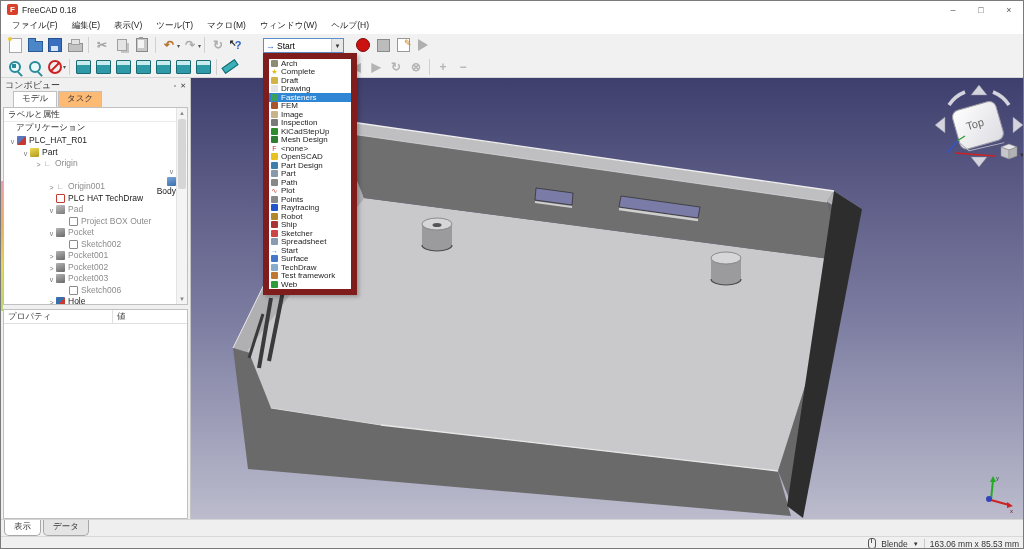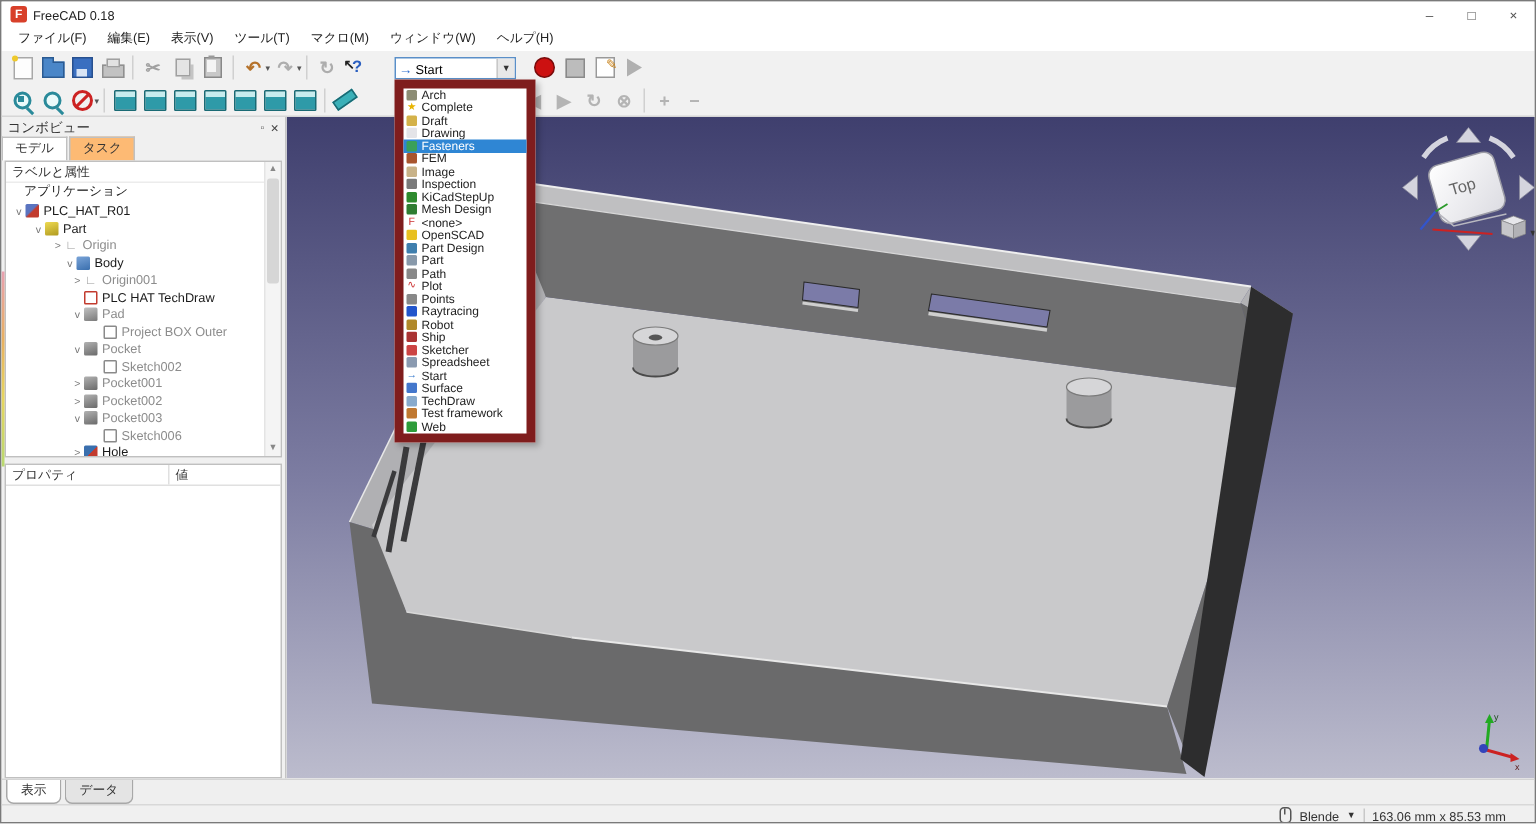--- a/index.html
+++ b/index.html
@@ -59,7 +59,7 @@
   .leftpanel{position:absolute;left:0;top:77px;width:190px;height:441px;background:#f0f0f0;border-right:1px solid #c4c4c4;box-sizing:border-box;display:flex;flex-direction:column;}
   .lp-title{height:13px;display:flex;align-items:center;font-size:9px;color:#333;padding:1px 4px 0;}
   .lp-title .lp-btns{margin-left:auto;display:flex;gap:4px;font-size:7px;color:#444;}
-  .lp-tabs{height:15px;display:flex;align-items:flex-end;padding-left:0;gap:1px;}
+  .lp-tabs{height:15px;display:flex;align-items:flex-end;padding-left:12px;gap:1px;}
   .lp-tab{font-size:8.5px;padding:1px 8px 2px;border:1px solid #c0c0c0;border-bottom:none;background:#fdba74;color:#333;}
   .lp-tab.active{background:#fff;}
   .tree-wrap{position:relative;margin:0 2px;height:196px;background:#fff;border:1px solid #c0c0c0;overflow:hidden;}

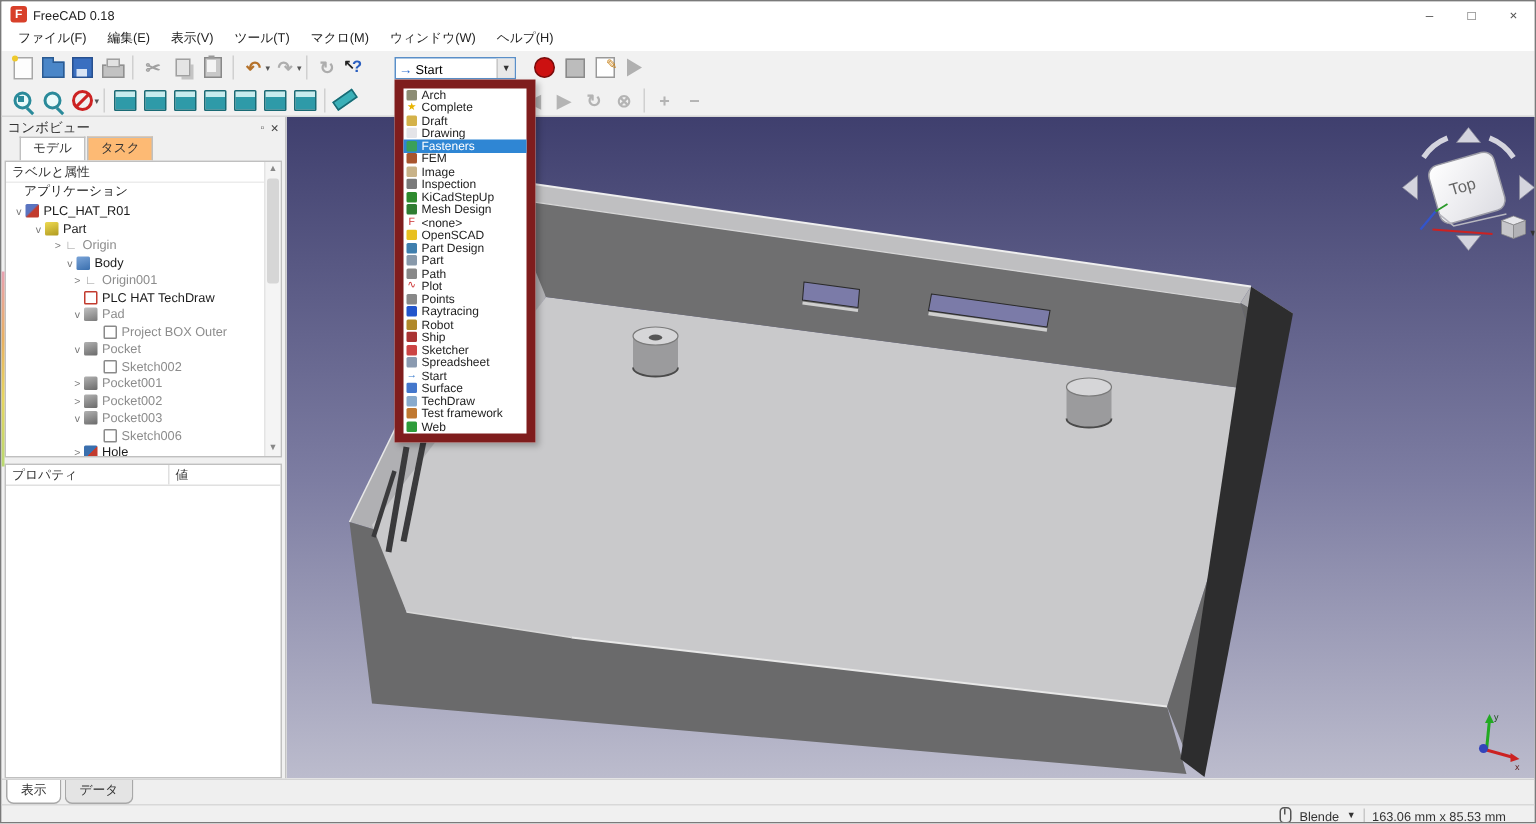--- a/index.html
+++ b/index.html
@@ -410,7 +410,7 @@
             <span class="ti ti-origin-axis">∟</span>
             <span class="tlabel muted">Origin</span>
           </div>
-          <div class="tree-row" style="padding-left: 38px;">
+          <div class="tree-row" style="padding-left: 38px; flex-direction: column;">
             <span class="exp">v</span>
             <span class="ti ti-body-blue"></span>
             <span class="tlabel">Body</span>

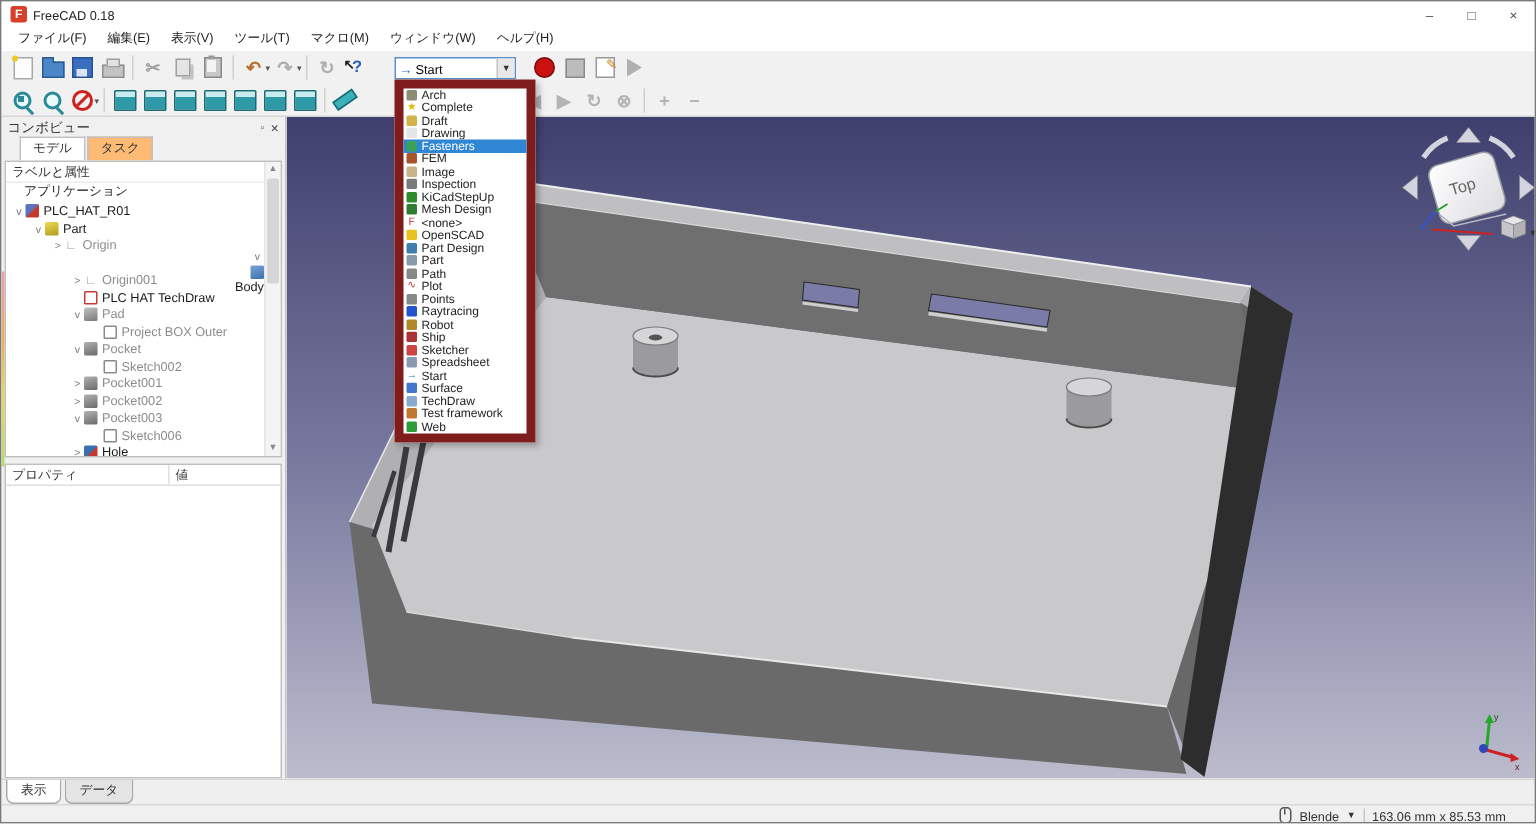--- a/index.html
+++ b/index.html
@@ -107,7 +107,7 @@
   .mclose.red{background:#d14836;color:#fff;}
   
   .statusbar{position:absolute;left:0;top:535px;width:100%;height:14px;background:#f0f0f0;border-top:1px solid #d8d8d8;box-sizing:border-box;display:flex;align-items:center;font-size:8.5px;color:#333;}
-  .sb-right{margin-left:auto;display:flex;align-items:center;gap:5px;padding-right:19px;}
+  .sb-right{margin-left:auto;display:flex;align-items:center;gap:5px;padding-right:4px;}
   .mouse-ico{width:6px;height:9px;border:1px solid #555;border-radius:3px;position:relative;}
   .mouse-ico::after{content:"";position:absolute;left:2px;top:0;width:1px;height:4px;background:#555;}
   .sb-div{width:1px;height:10px;background:#c8c8c8;}

